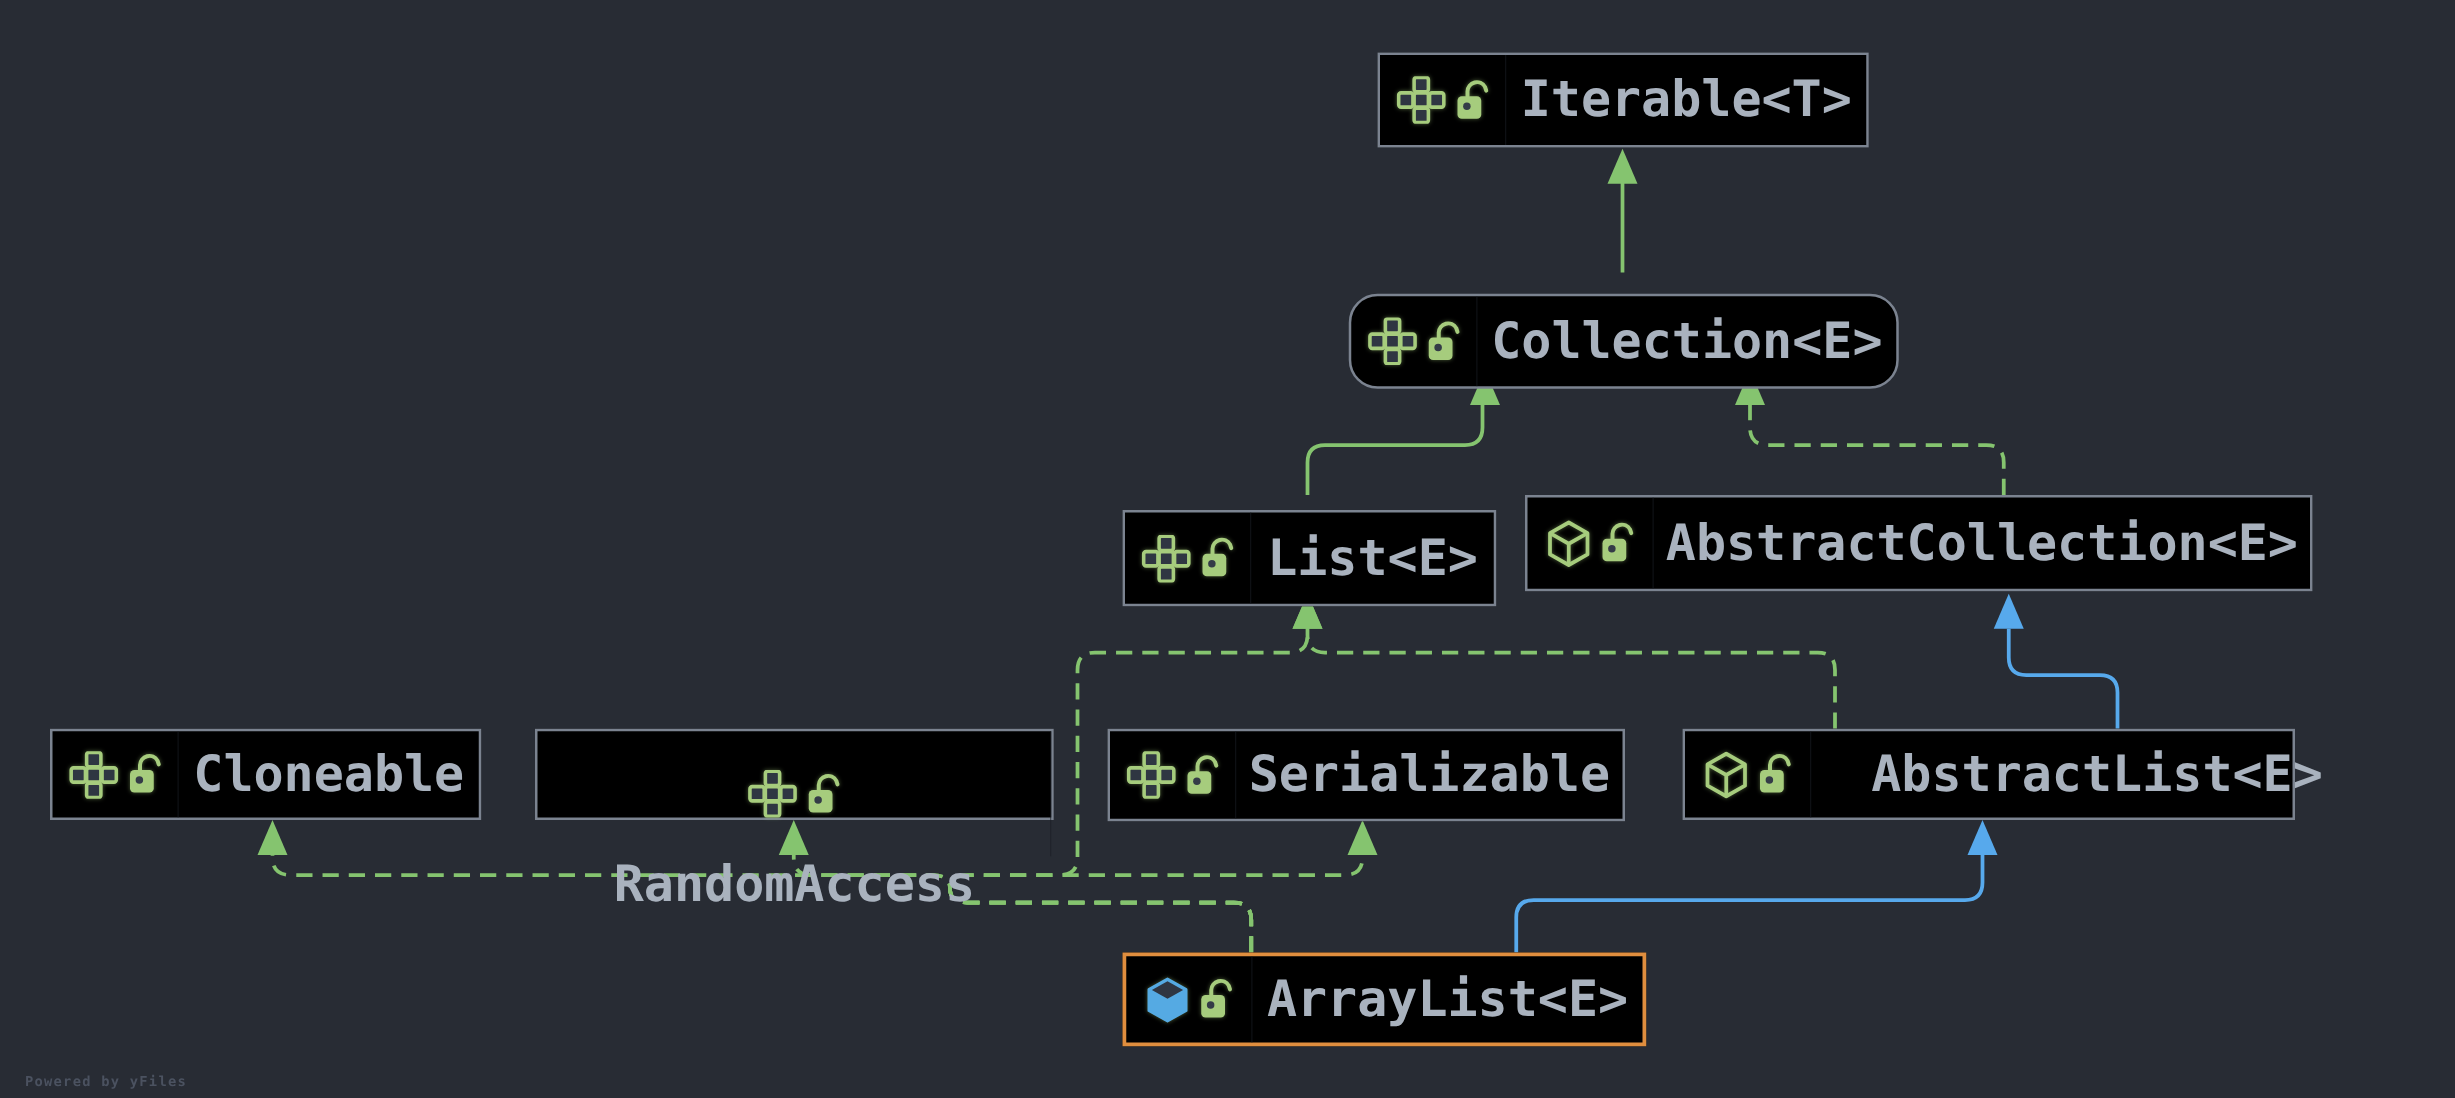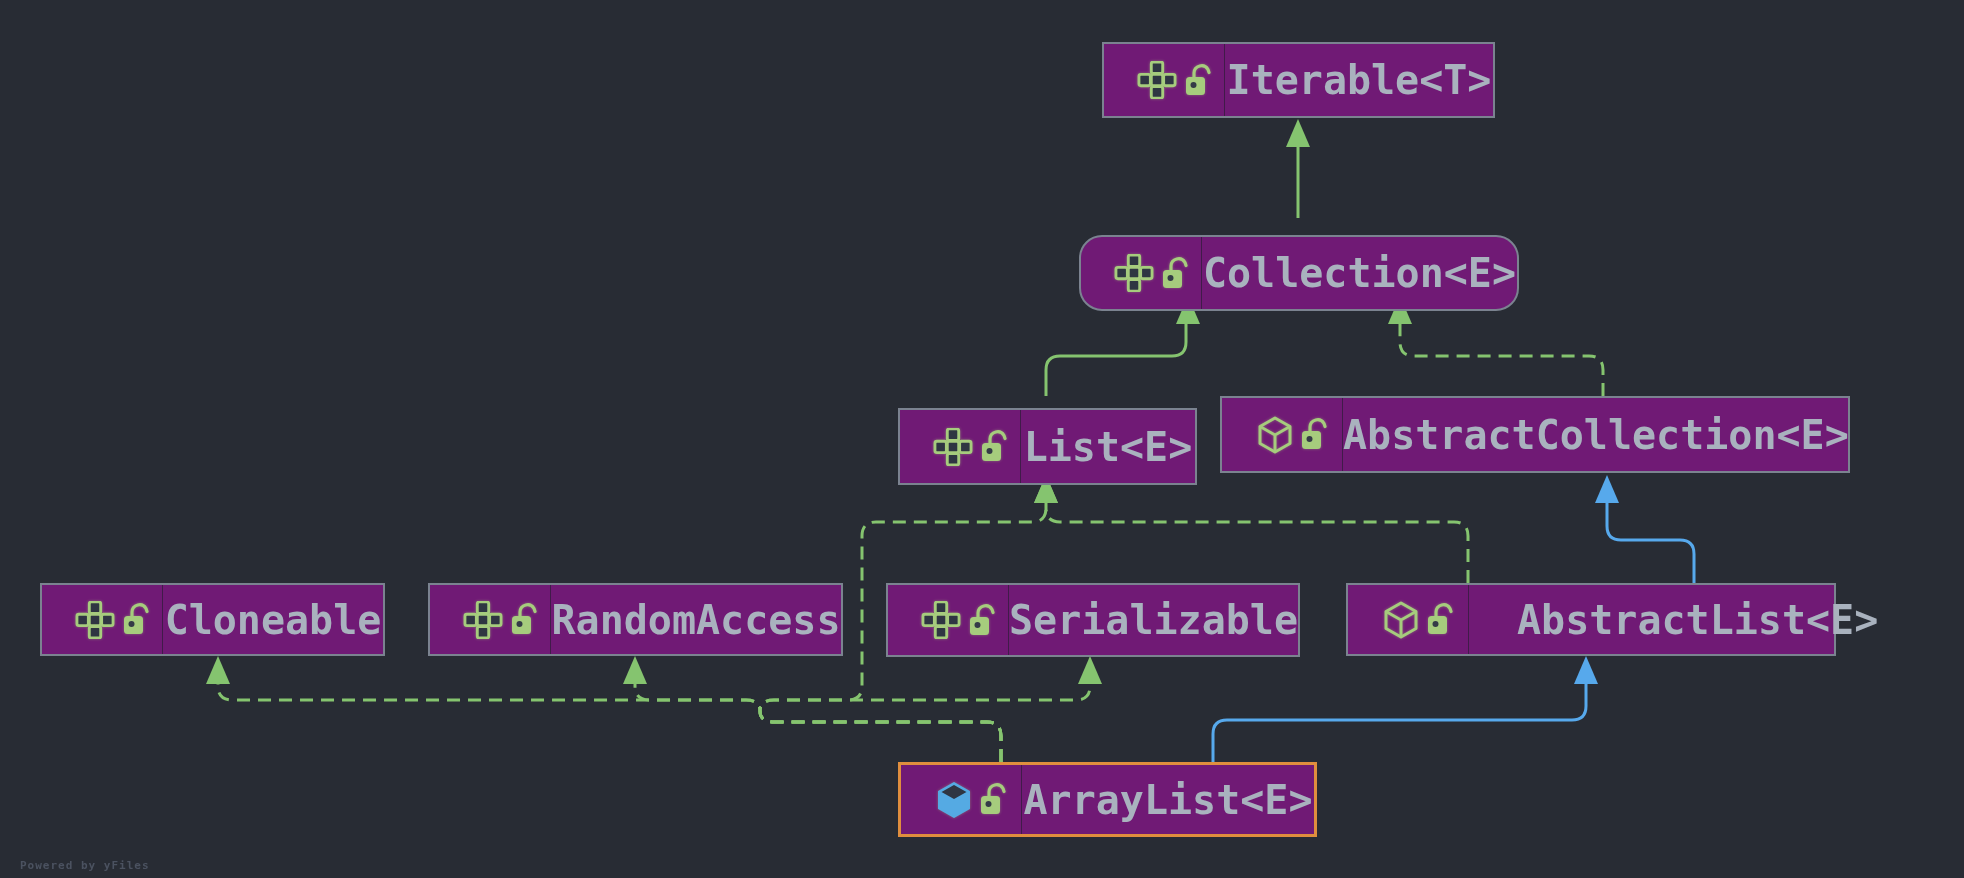--- a/index.html
+++ b/index.html
@@ -13,8 +13,8 @@
   .edge.dashed{stroke-width:3;stroke-dasharray:13 8;}
   .arrow.green{fill:#85c46f;stroke:none;}
   .arrow.blue{fill:#57a9ec;stroke:none;}
-  .node{position:absolute;display:flex;align-items:stretch;background:#701a75;
-        border:2px solid #7b8390;box-sizing:border-box;cursor:default;padding-left:20px;}
+  .node{position:absolute;display:flex;align-items:stretch;background:#000000;
+        border:2px solid #7b8390;box-sizing:border-box;cursor:default;}
   .node.selected{border:3px solid #e08e3e;}
   .icon-cell{flex:0 0 100px;display:flex;align-items:center;justify-content:center;gap:8px;
              border-right:1px solid rgba(25,29,36,.55);}

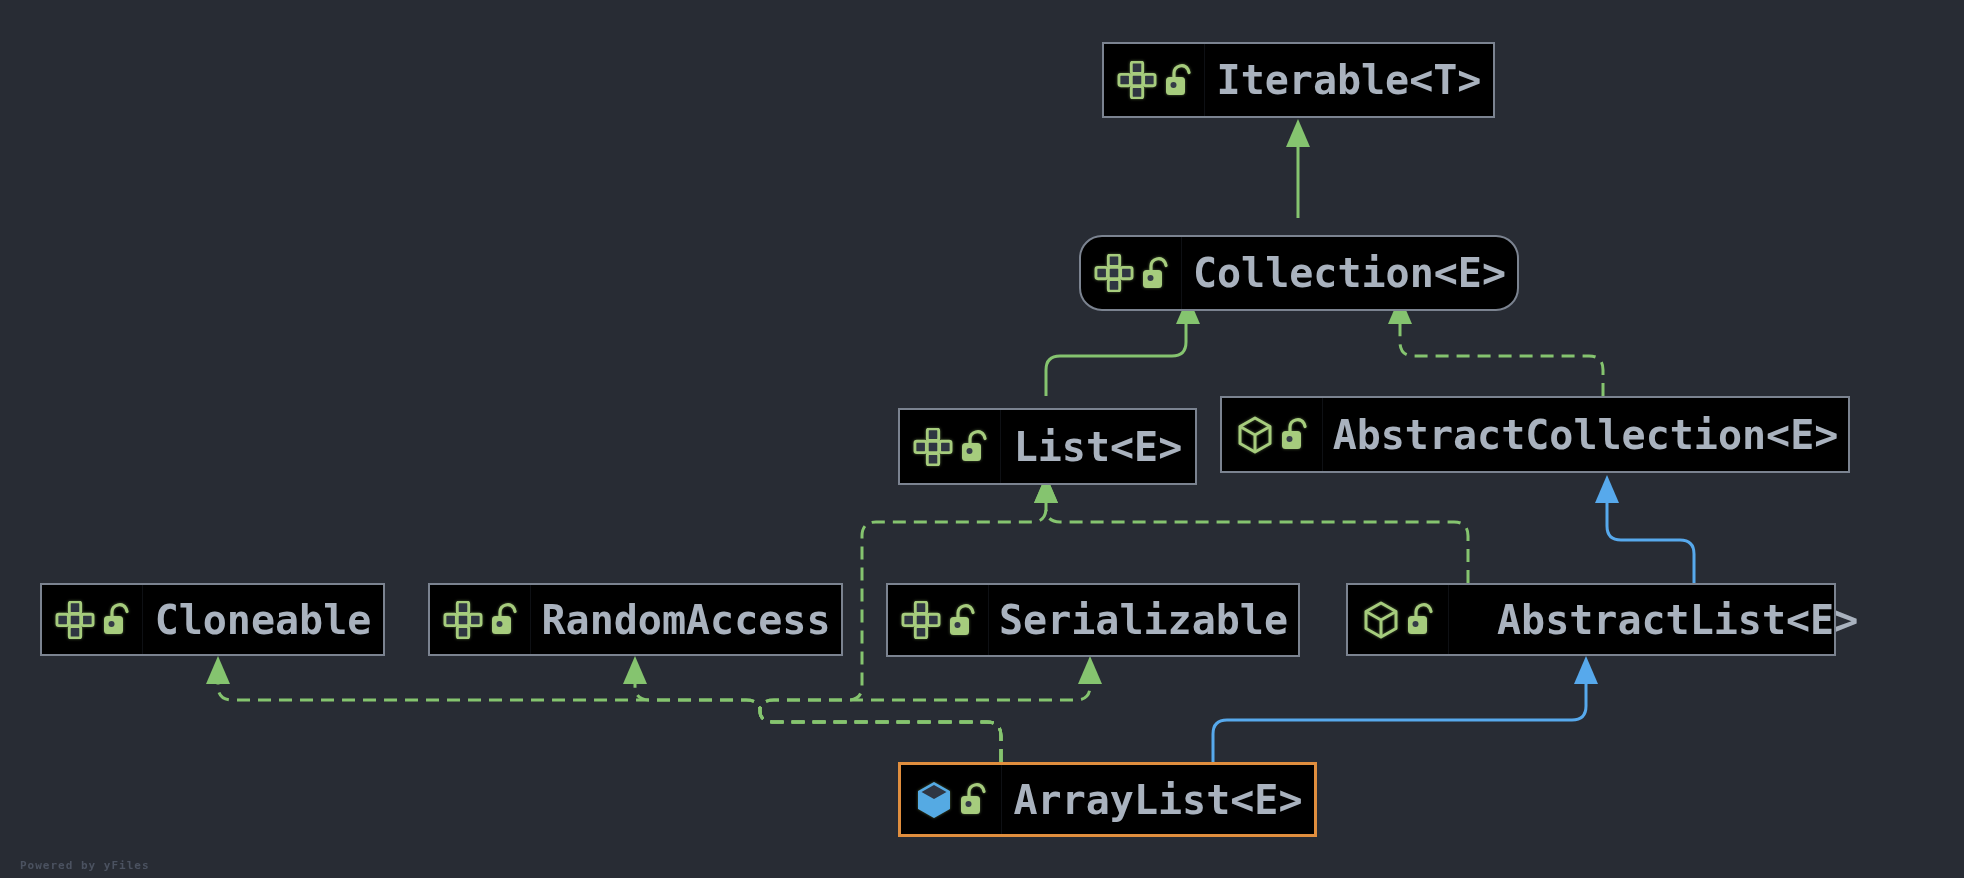--- a/index.html
+++ b/index.html
@@ -153,7 +153,7 @@
         </span>
         <span class="label">Cloneable</span>
       </div>
-      <div class="node" style="left: 428px; top: 583px; width: 415px; height: 73px;">
+      <div class="node" style="left: 428px; top: 583px; width: 415px; height: 73px; flex-direction: column;">
         <span class="icon-cell">
           <svg width="40" height="38" viewBox="-1 -1 42 40">
             <rect x="14" y="0" width="12" height="12" rx="2" fill="#2f3642" stroke="#a6cc7d" stroke-width="3"></rect>

